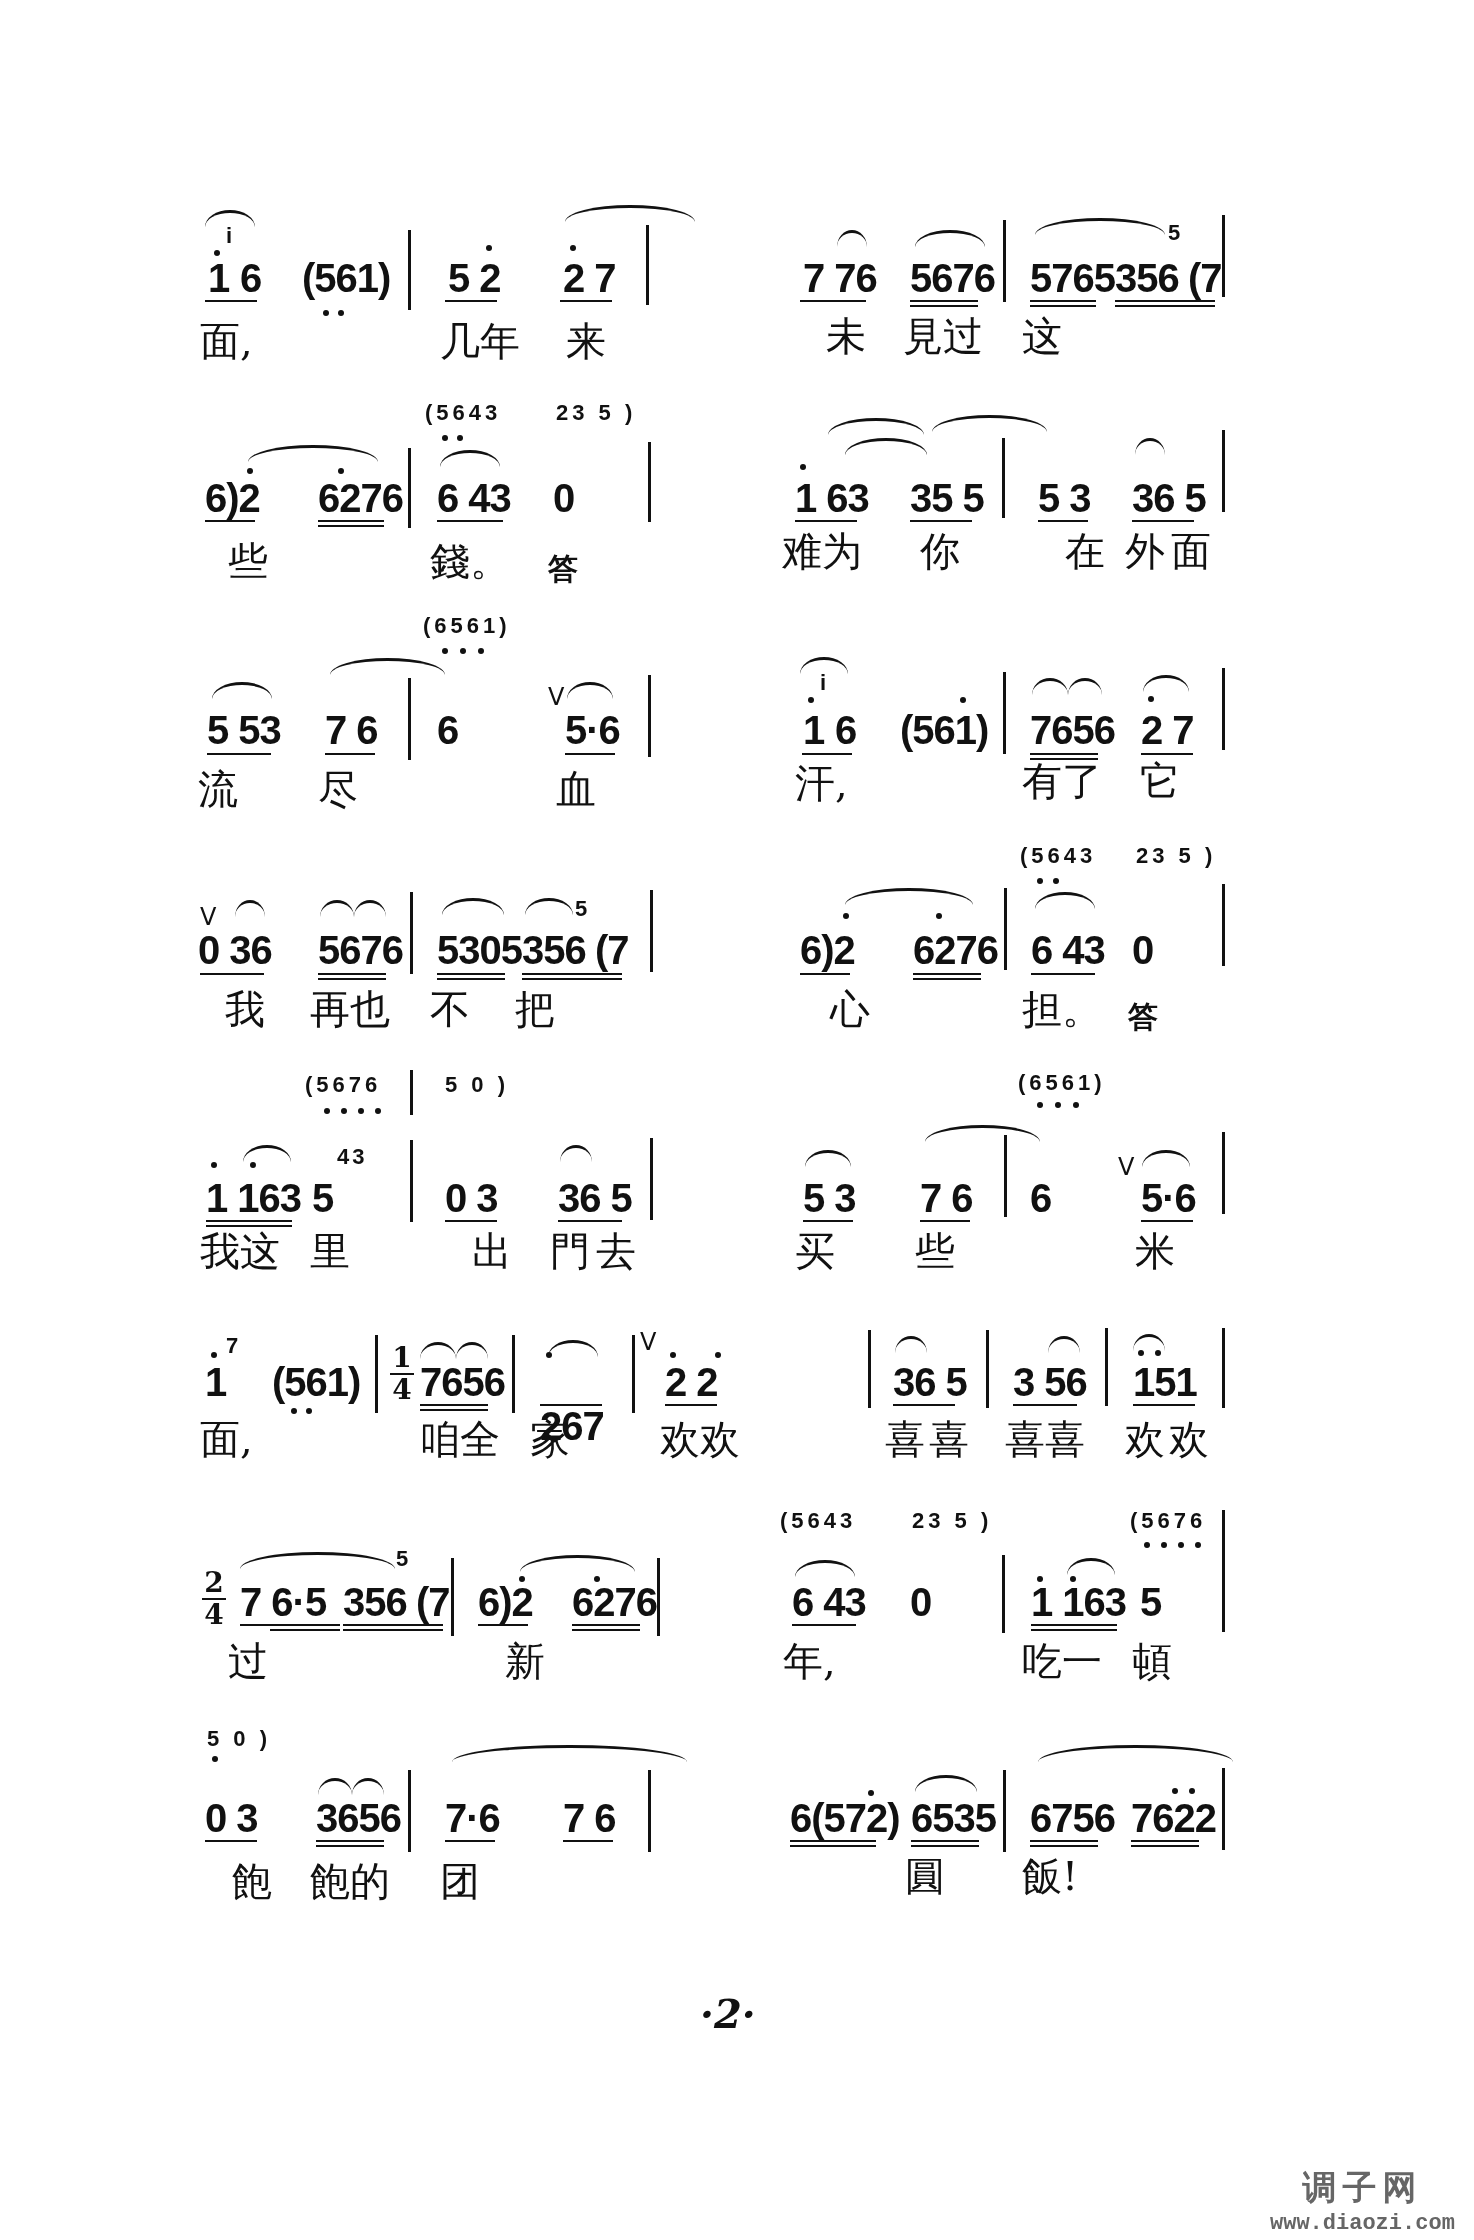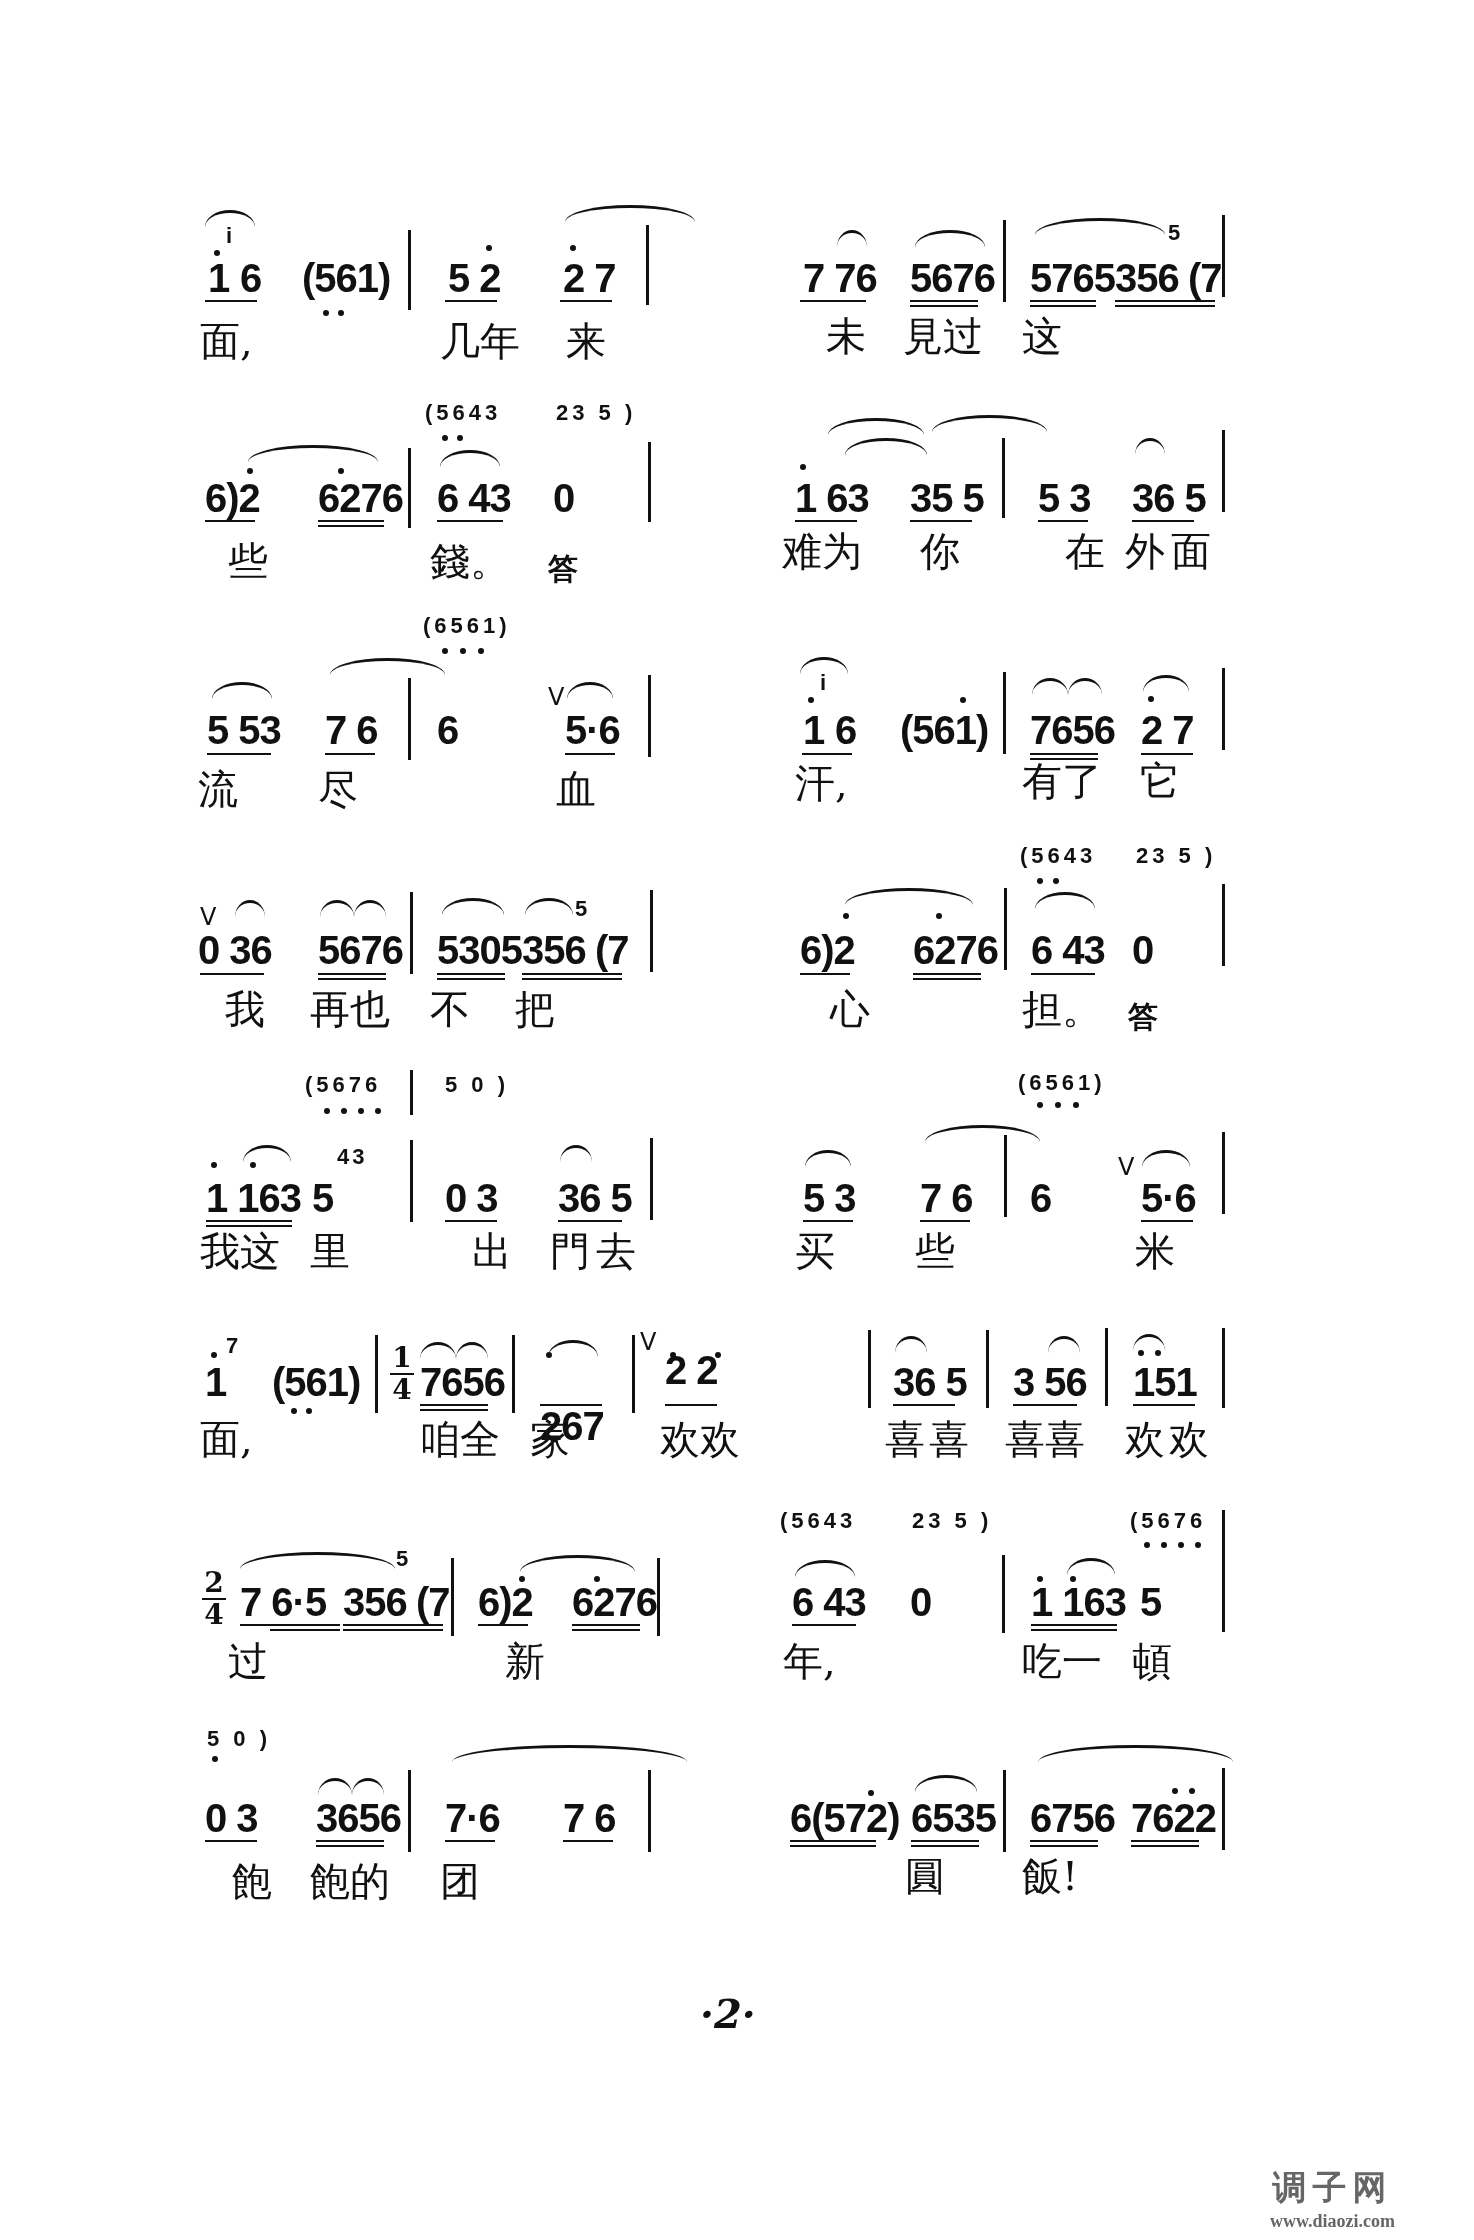--- a/index.html
+++ b/index.html
@@ -316,7 +316,7 @@
   <div class="breath" style="left:640px;top:30px;">V</div>
   <div class="dot" style="left:670px;top:52px;"></div>
   <div class="dot" style="left:715px;top:52px;"></div>
-  <div class="tok" style="left:665px;top:50px;text-align:right;">2 2</div>
+  <div class="tok" style="left:665px;top:62px;text-align:right;">2 2</div>
   <div class="ul1" style="left:665px;top:104px;width:52px;"></div>
   <div class="bar" style="left:868px;top:30px;height:78px;"></div>
 

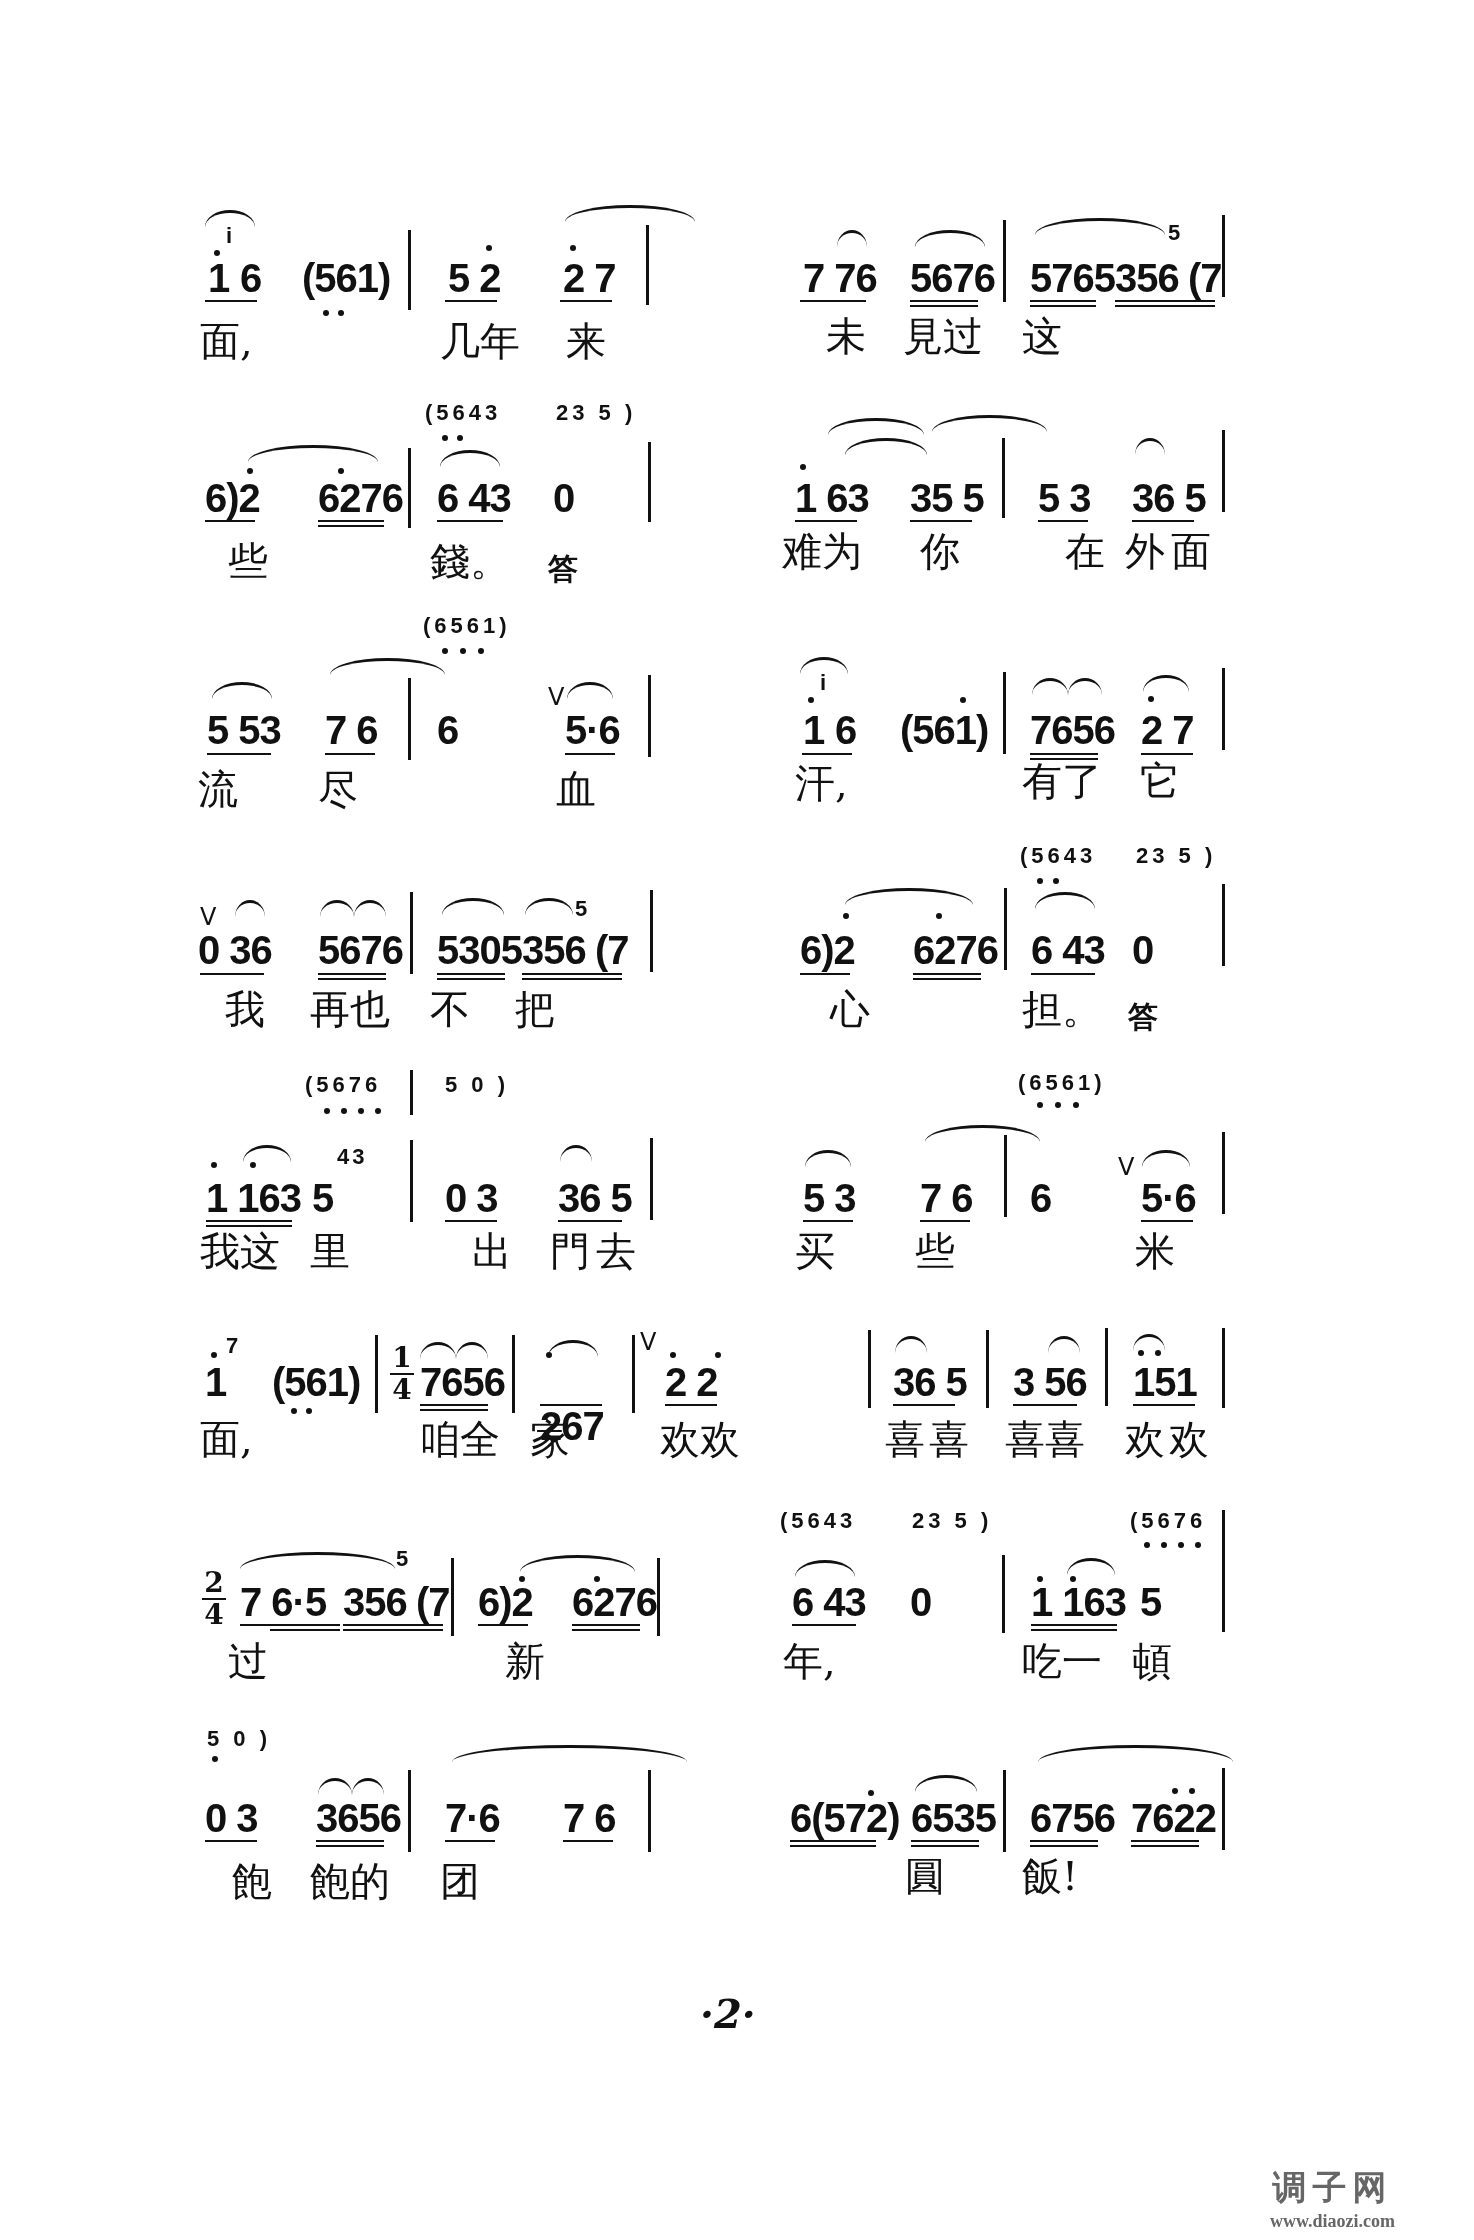--- a/index.html
+++ b/index.html
@@ -23,7 +23,7 @@
               font-family:"DejaVu Serif", "Liberation Serif", serif; }
   .watermark { position:absolute; left:1270px; top:2165px; text-align:center; color:#666; }
   .watermark .wm-title { font-size:34px; font-weight:bold; letter-spacing:6px; font-family:"DejaVu Sans", sans-serif; }
-  .watermark .wm-url { font-size:18px; font-weight:bold; font-family:Liberation Serif, serif;text-align:right; }
+  .watermark .wm-url { font-size:22px; font-weight:bold; font-family:Liberation Mono, monospace;text-align:right; }
   .timesig { position:absolute; font-weight:bold; font-size:28px; line-height:26px; text-align:center; width:24px;
              font-family:"DejaVu Serif", serif; }
   .timesig .line { height:2px; background:#111; margin:2px 0; }

